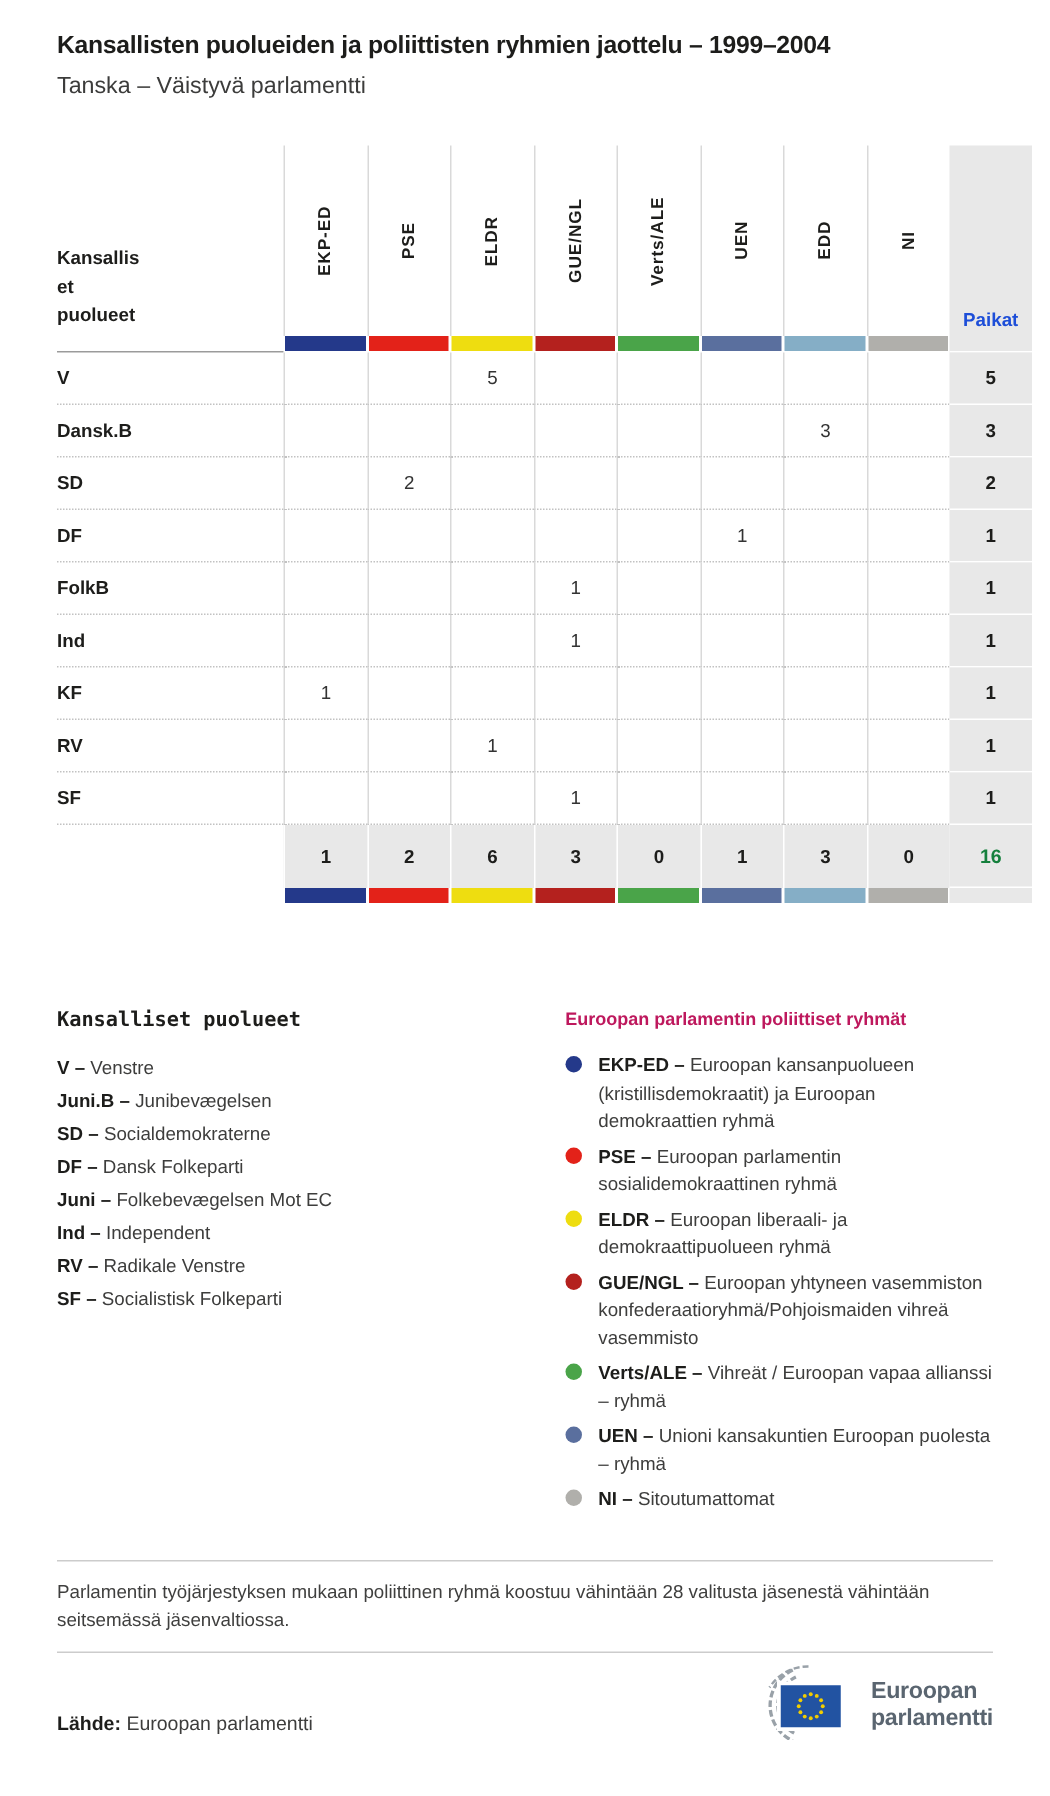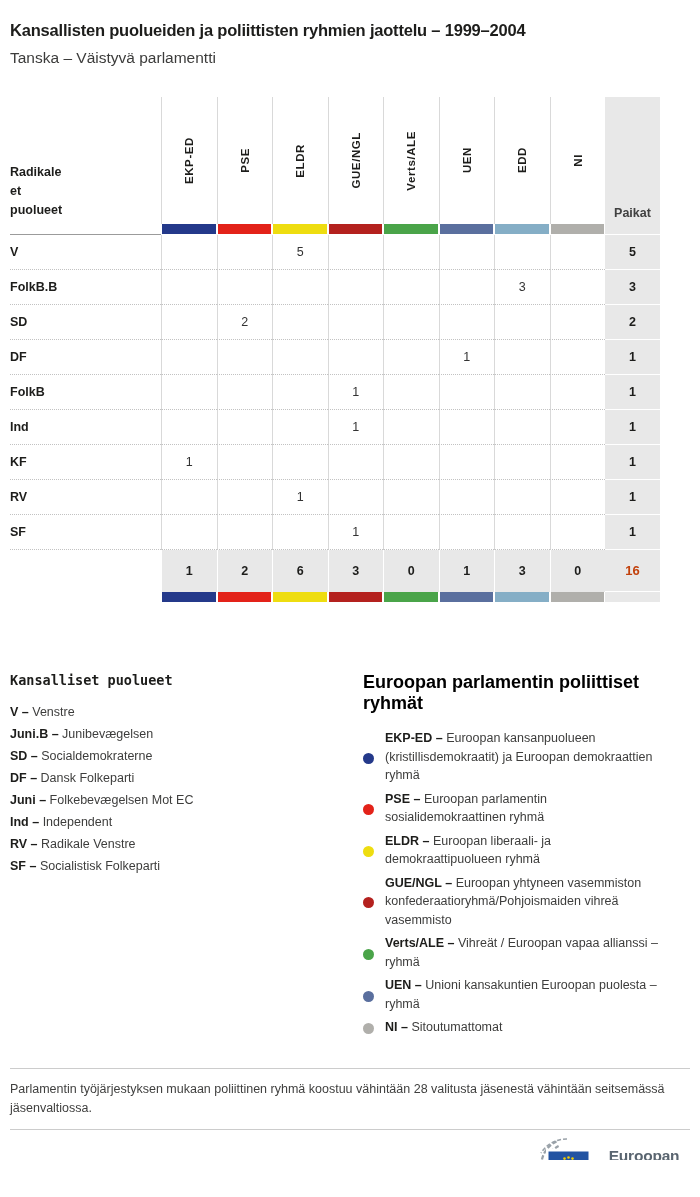--- a/index.html
+++ b/index.html
@@ -5,7 +5,7 @@
   * { box-sizing: border-box; }
   html,body { margin:0; padding:0; background:#ffffff; }
   body { font-family:"Liberation Sans", sans-serif; color:#1d1d1b; }
-  .page { width:700px; height:1160px; padding:0 10px; overflow:hidden; background:#fff; }
+  .page { width:700px; height:1160px; padding:0 38px; overflow:hidden; background:#fff; }
 
   .title { padding-top:21px; font-size:16.5px; font-weight:700; letter-spacing:-0.2px; }
   .subtitle { margin-top:9px; font-size:15.5px; color:#3c3c3b; }

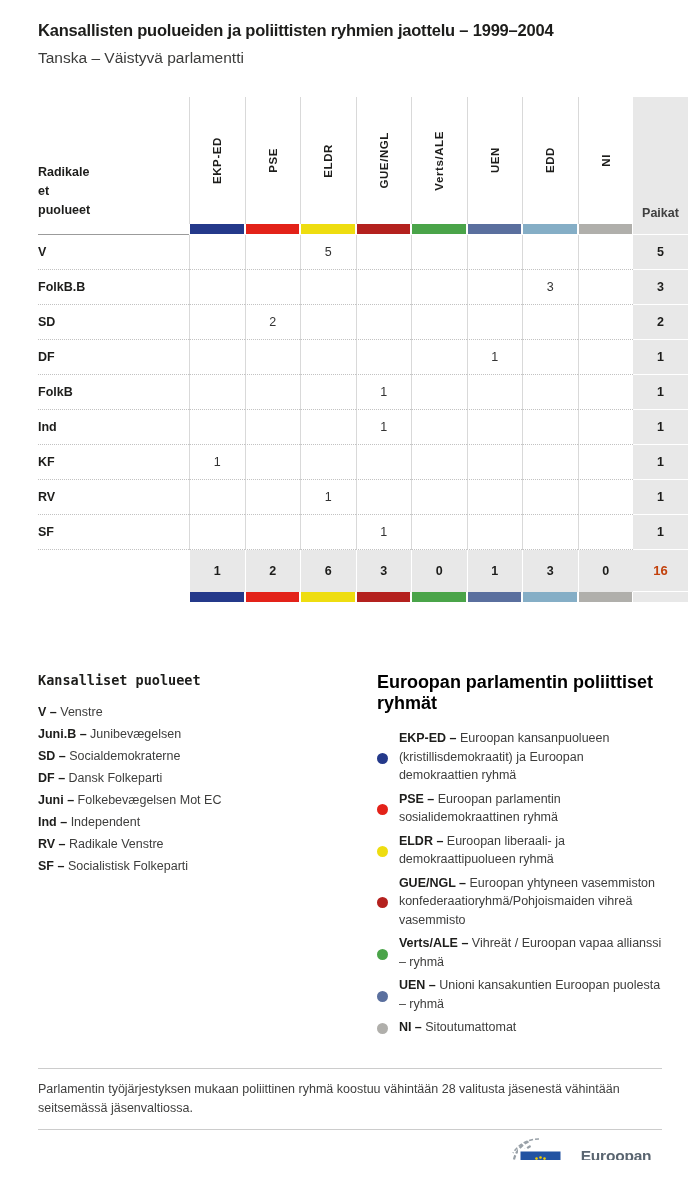--- a/index.html
+++ b/index.html
@@ -79,7 +79,7 @@
   <div class="tablewrap">
     <div class="grid">
         <div class="cell lblhead" style="grid-area: 1 / 1 / 3;">
-          <div class="lhline">Radikale</div>
+          <div class="lhline">Kansallis</div>
           <div class="lhline">et</div>
           <div class="lhline">puolueet</div>
         </div>

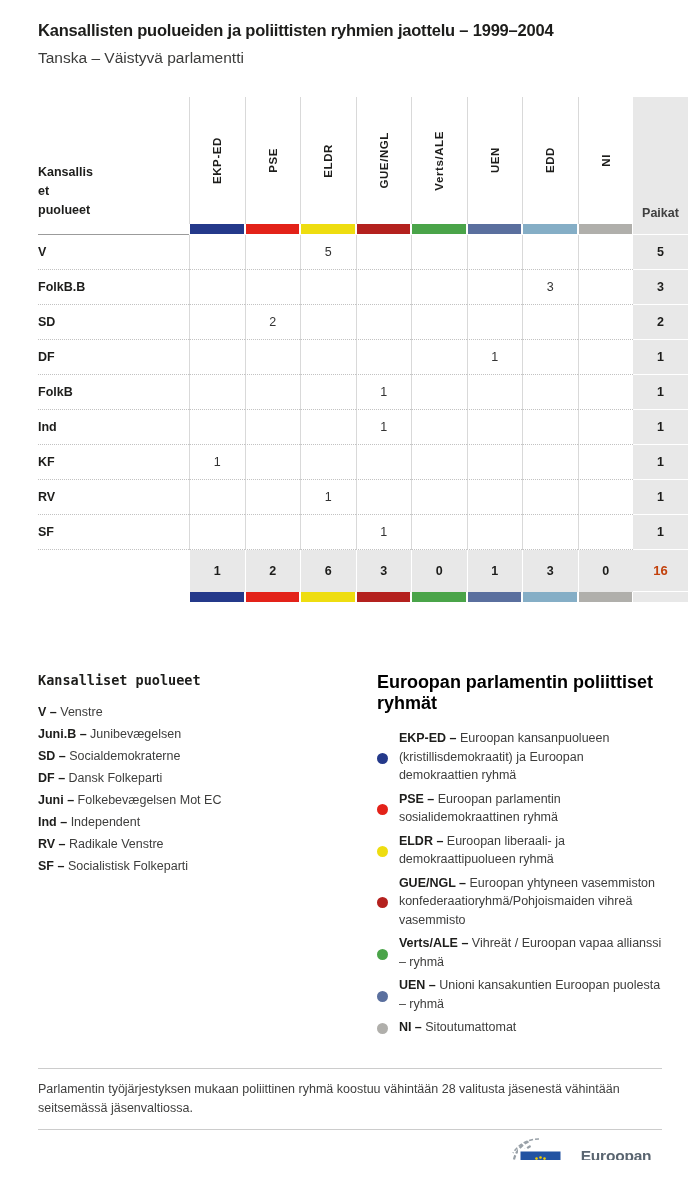--- a/index.html
+++ b/index.html
@@ -27,7 +27,7 @@
             color:#1d1d1b; white-space:nowrap; }
 
   .paikathead { background:#e8e8e8; border-bottom:1px solid #fff; font-weight:700;
-                font-size:12.5px; color:#404040; align-items:flex-end; padding-bottom:14px; }
+                font-size:12.5px; color:#1d4ed8; align-items:flex-end; padding-bottom:14px; }
 
   .swatch { height:10px; margin:0 1px; align-self:start; }
 

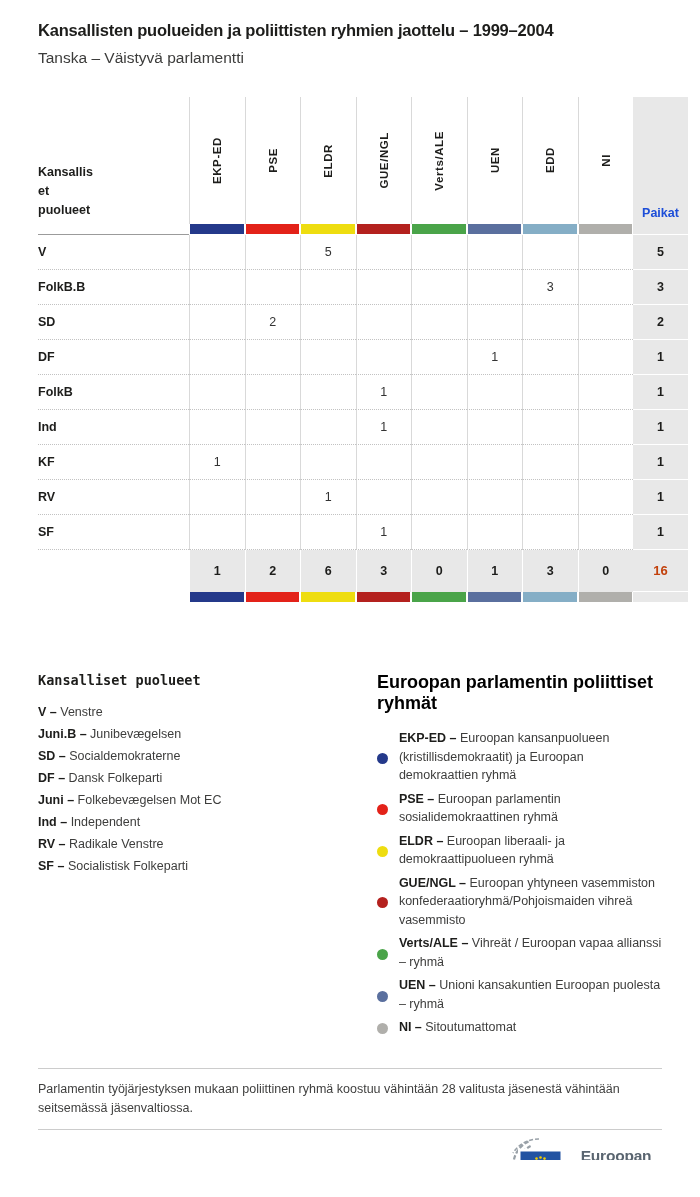--- a/index.html
+++ b/index.html
@@ -126,7 +126,7 @@
         <div class="cell datacell" style="grid-area: 3 / 8;"></div>
         <div class="cell datacell" style="grid-area: 3 / 9;"></div>
         <div class="cell paikatcell" style="grid-area: 3 / 10;">5</div>
-        <div class="cell rowlabel" style="grid-area: 4 / 1;">FolkB.B</div>
+        <div class="cell rowlabel" style="grid-area: 4 / 1;">Dansk.B</div>
         <div class="cell datacell" style="grid-area: 4 / 2;"></div>
         <div class="cell datacell" style="grid-area: 4 / 3;"></div>
         <div class="cell datacell" style="grid-area: 4 / 4;"></div>

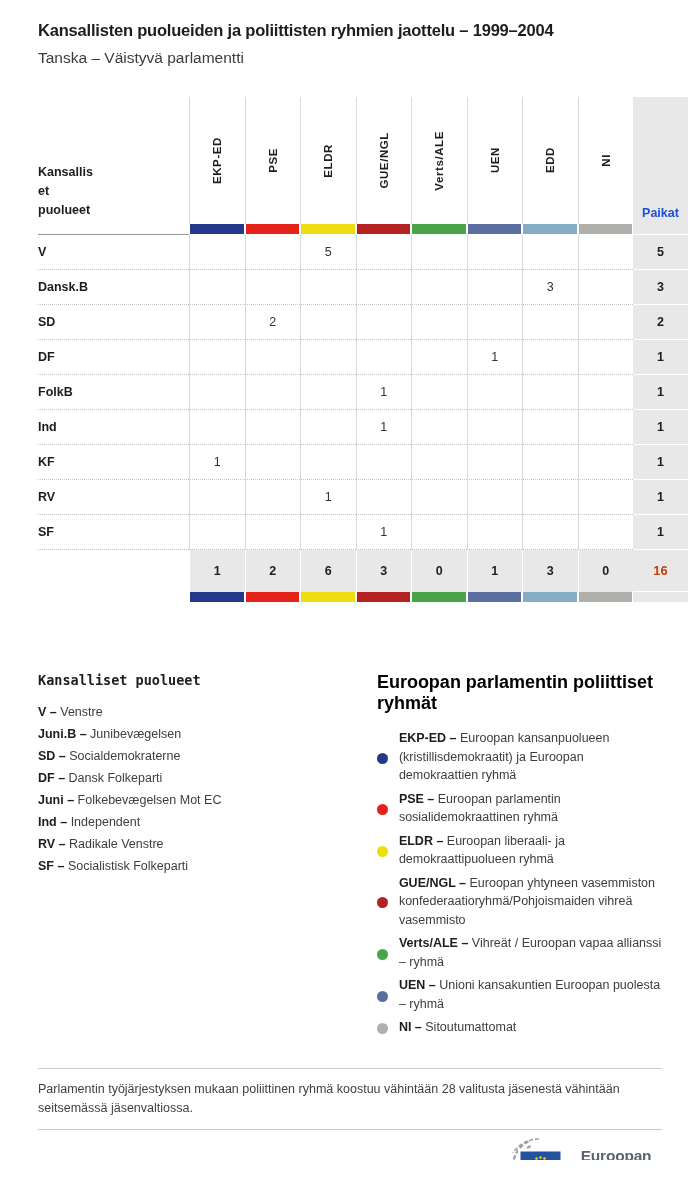--- a/index.html
+++ b/index.html
@@ -38,7 +38,7 @@
 
   .totalsblank { background:#fff; }
   .totalcell { background:#e8e8e8; border-left:1px solid #fff; font-weight:700; color:#1d1d1b; }
-  .paikattotal { background:#e8e8e8; border-bottom:1px solid #fff; font-weight:700; font-size:13px; color:#c2410c; }
+  .paikattotal { background:#e8e8e8; border-bottom:1px solid #fff; font-weight:700; font-size:13px; color:#15803d; }
   .paikatfill { background:#e8e8e8; }
 
   

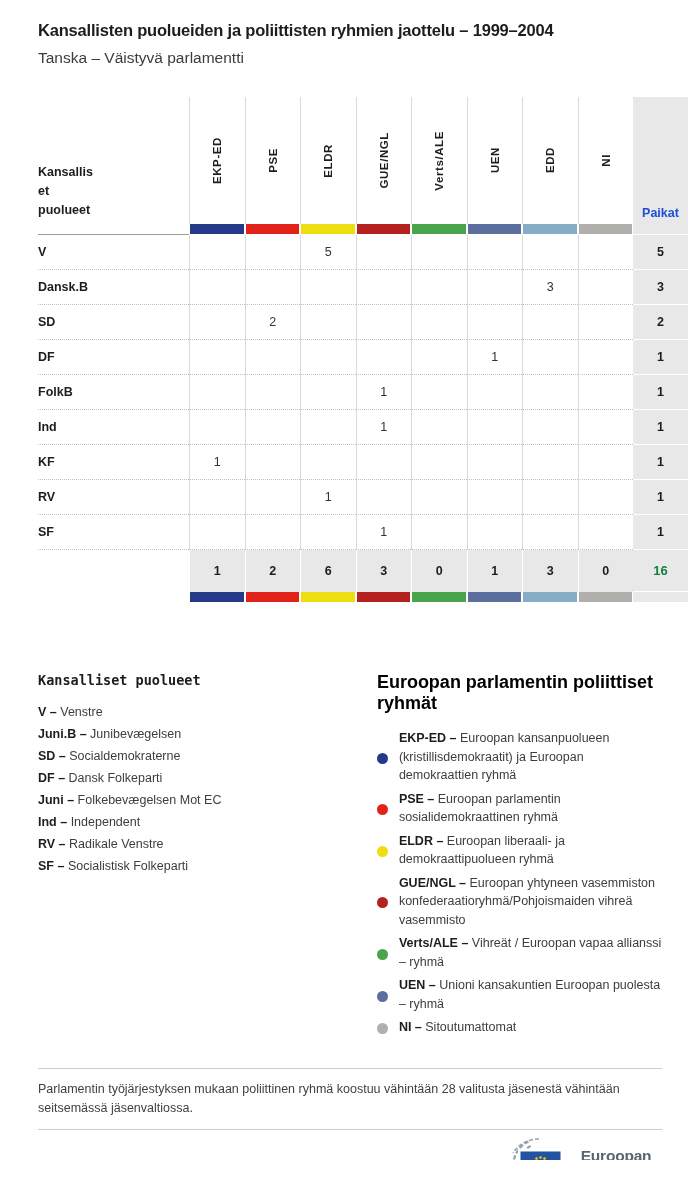--- a/index.html
+++ b/index.html
@@ -51,7 +51,7 @@
   .lp-item { font-size:12.5px; line-height:15px; margin-bottom:7px; color:#3d3d3c; }
   .lp-item b { color:#1d1d1b; }
 
-  .lg-heading { font-weight:700; font-size:18px; color:#000000; }
+  .lg-heading { font-weight:700; font-size:12px; color:#be185d; }
   .lg-list { margin-top:15px; }
   .lg-item { display:flex; margin-bottom:5px;align-items:center; }
   .lg-dot { width:11px; height:11px; border-radius:50%; margin:3px 11px 0 0; flex:none; }

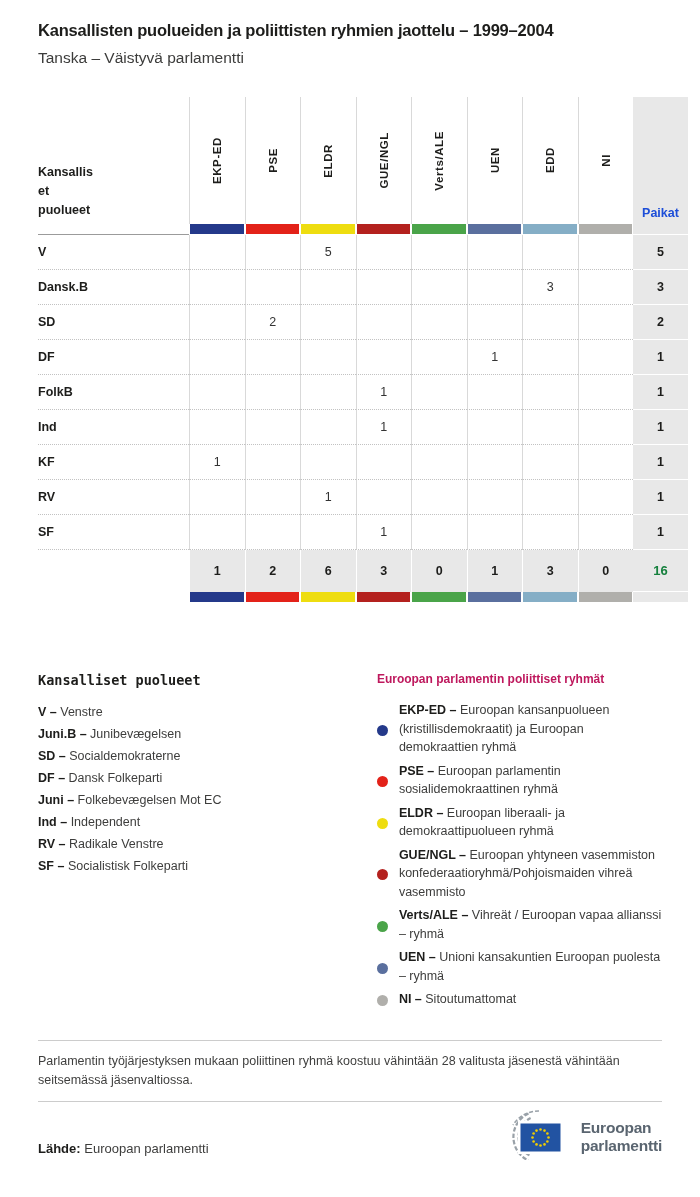--- a/index.html
+++ b/index.html
@@ -53,7 +53,7 @@
 
   .lg-heading { font-weight:700; font-size:12px; color:#be185d; }
   .lg-list { margin-top:15px; }
-  .lg-item { display:flex; margin-bottom:5px;align-items:center; }
+  .lg-item { display:flex; margin-bottom:5px; }
   .lg-dot { width:11px; height:11px; border-radius:50%; margin:3px 11px 0 0; flex:none; }
   .lg-text { font-size:12.5px; line-height:18.5px; color:#3d3d3c; }
   .lg-text b { color:#1d1d1b; }

